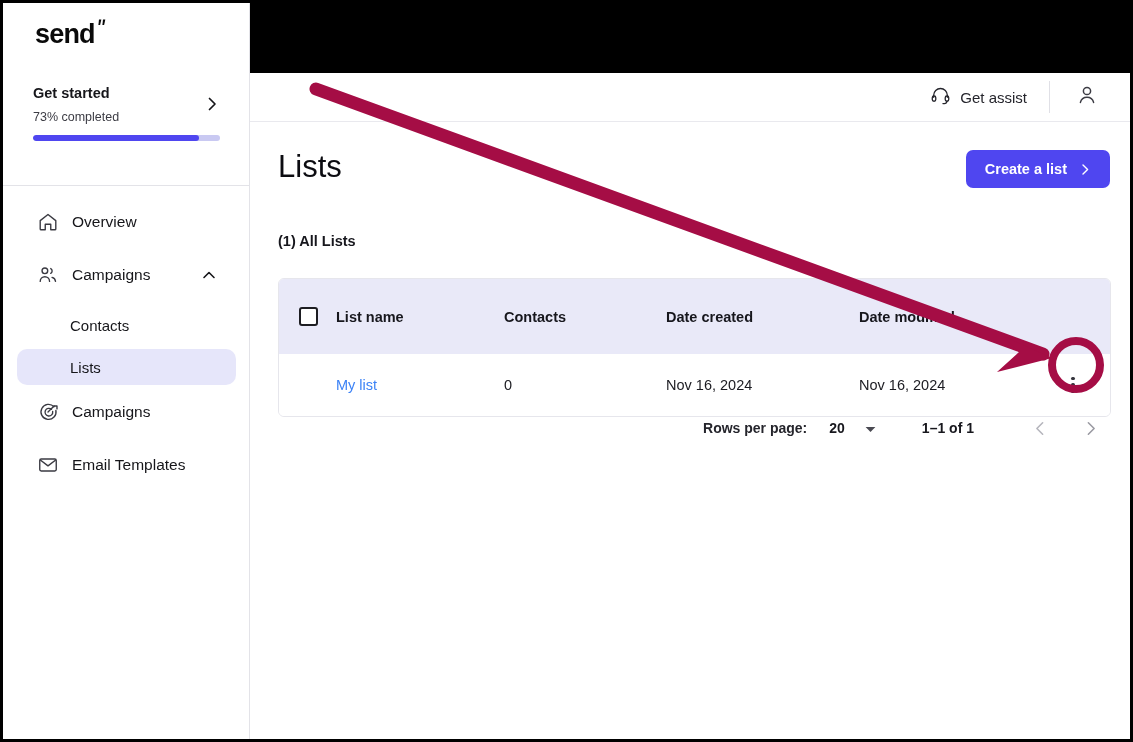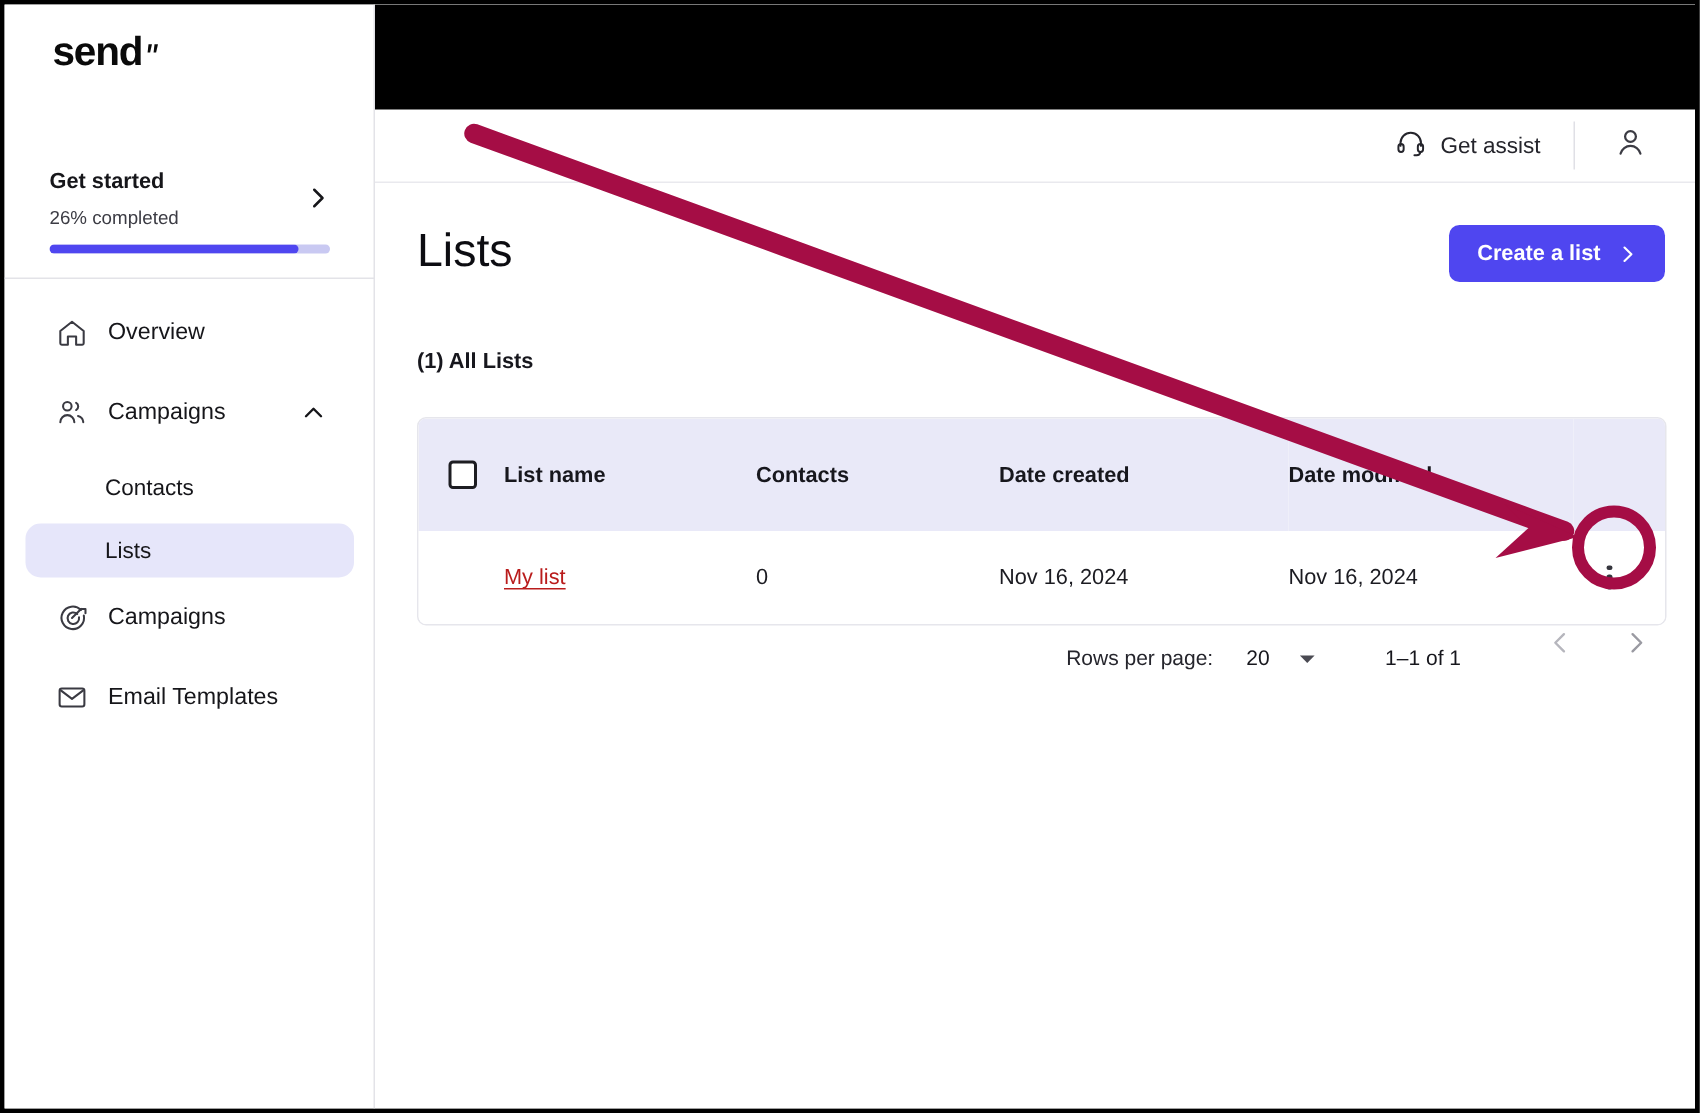--- a/index.html
+++ b/index.html
@@ -29,7 +29,7 @@
     font-size: 27px; font-weight: 700; color: #0a0a0a;
     letter-spacing: -0.8px;
     line-height: 34px;
-    display: flex; align-items: center;
+    display: flex; align-items: flex-start;
   }
   #logo .ticks {
     display: inline-block;

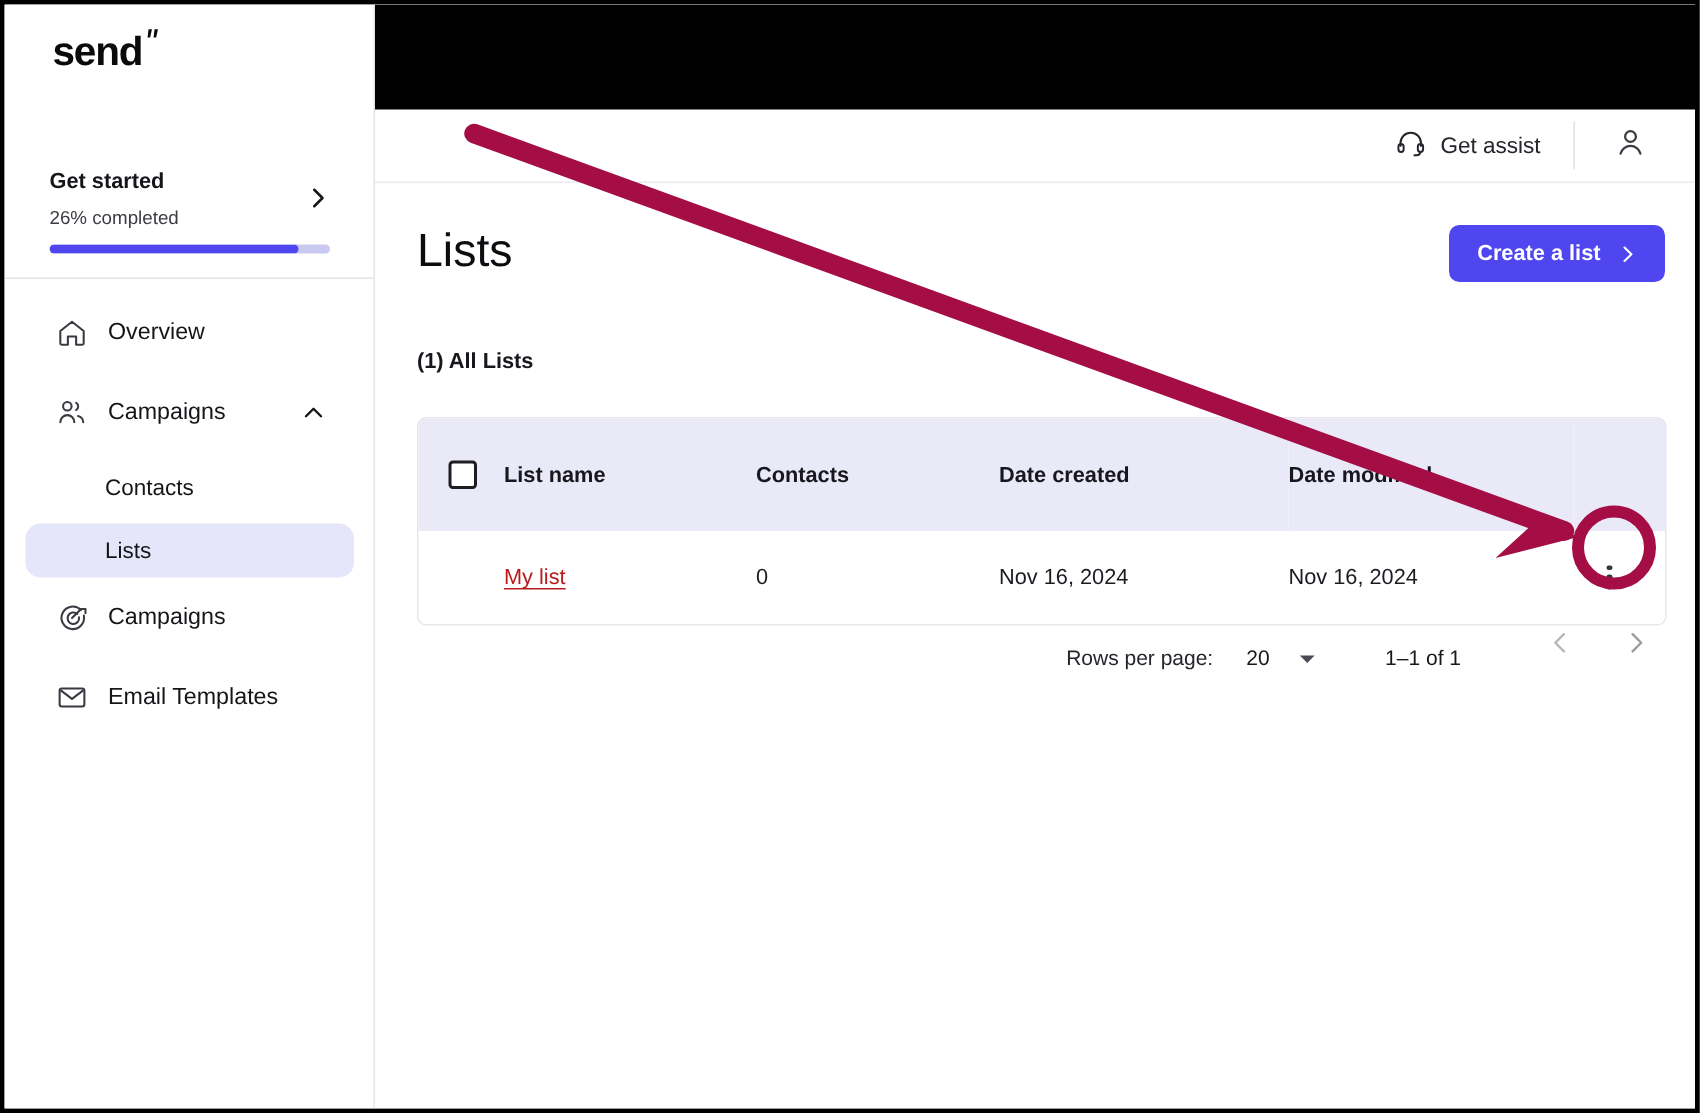--- a/index.html
+++ b/index.html
@@ -39,7 +39,7 @@
   #logo .ticks svg { display: block; }
 
   #getstarted {
-    position: absolute; left: 0; top: 108px; width: 247px;
+    position: absolute; left: 0; top: 80px; width: 247px;
     padding: 0 30px;
   }
   #getstarted .gs-row {

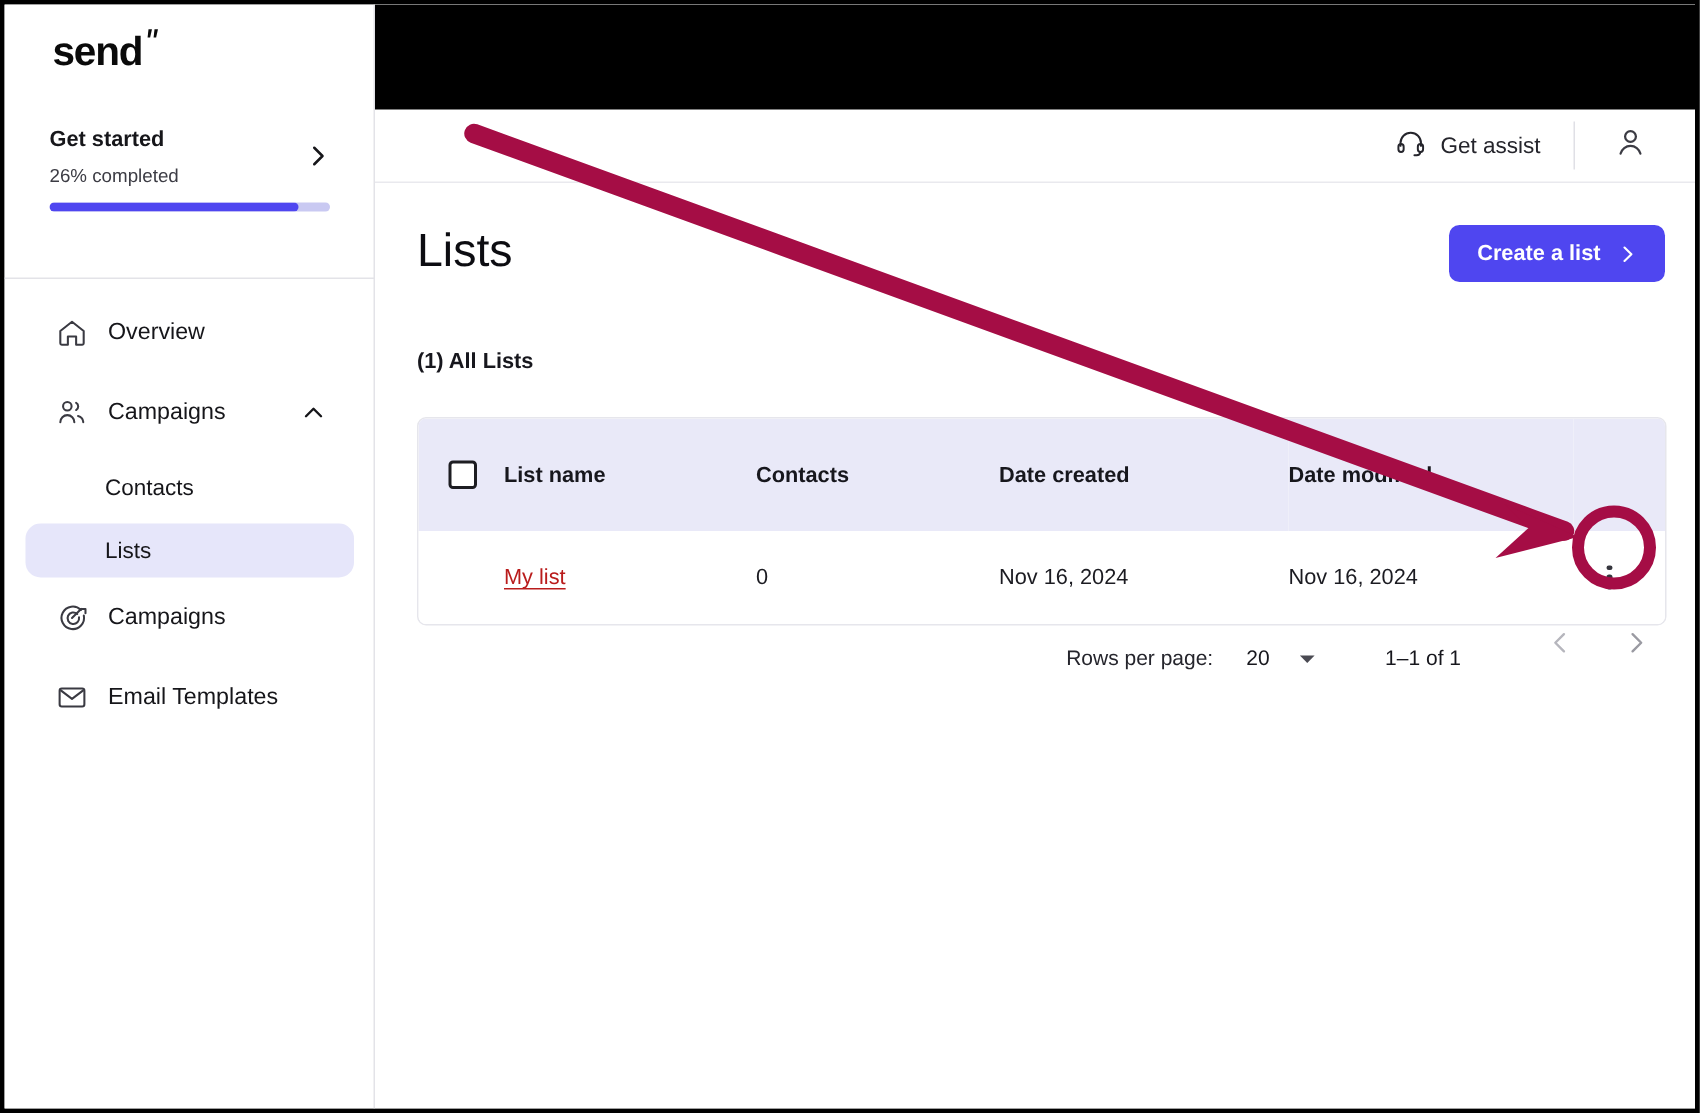--- a/index.html
+++ b/index.html
@@ -243,7 +243,7 @@
       <div class="gs-row">
         <div>
           <div class="gs-title">Get started</div>
-          <div class="gs-sub">26% completed</div>
+          <div class="gs-sub">73% completed</div>
         </div>
         <div class="gs-chev">
           <svg width="16" height="16" viewBox="0 0 16 16" fill="none">

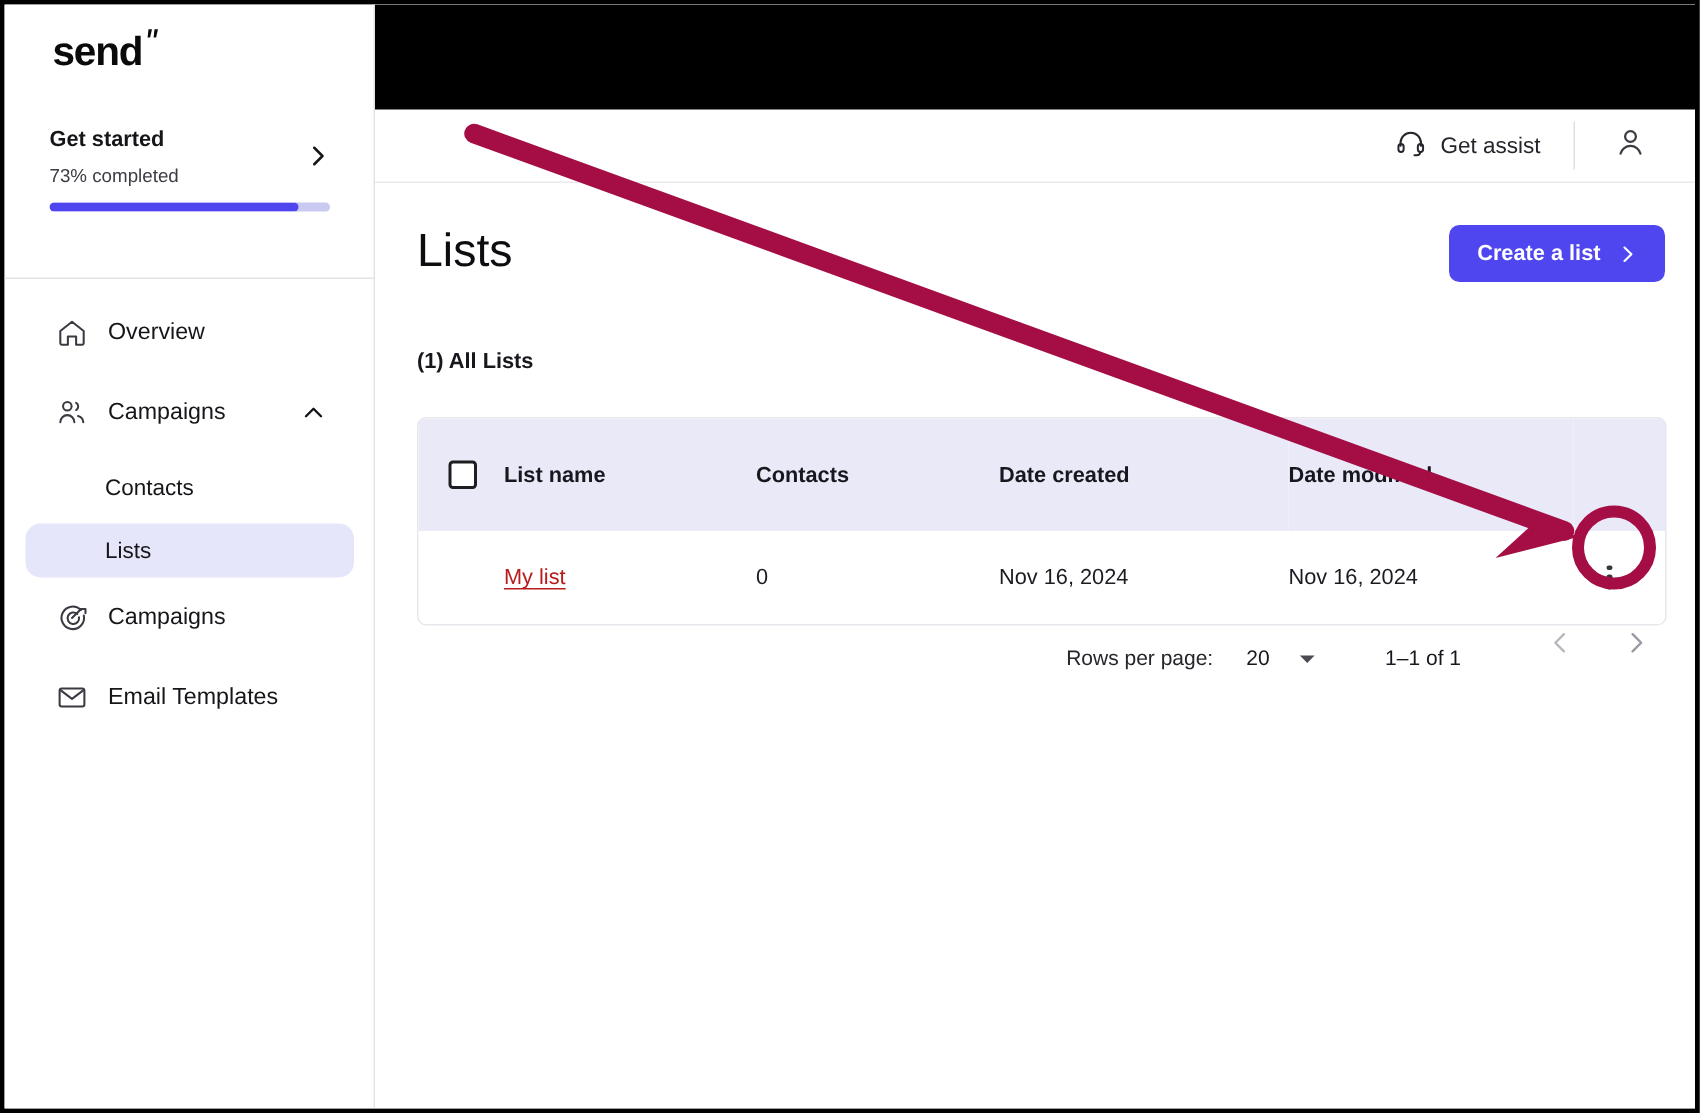--- a/index.html
+++ b/index.html
@@ -187,7 +187,7 @@
   }
   td.c-check { padding-left: 20px; }
   td.c-name a {
-    color: #b91c1c; text-decoration: underline;
+    color: #3b82f6; 
     text-underline-offset: 3px; cursor: pointer;
   }
   .kebab {

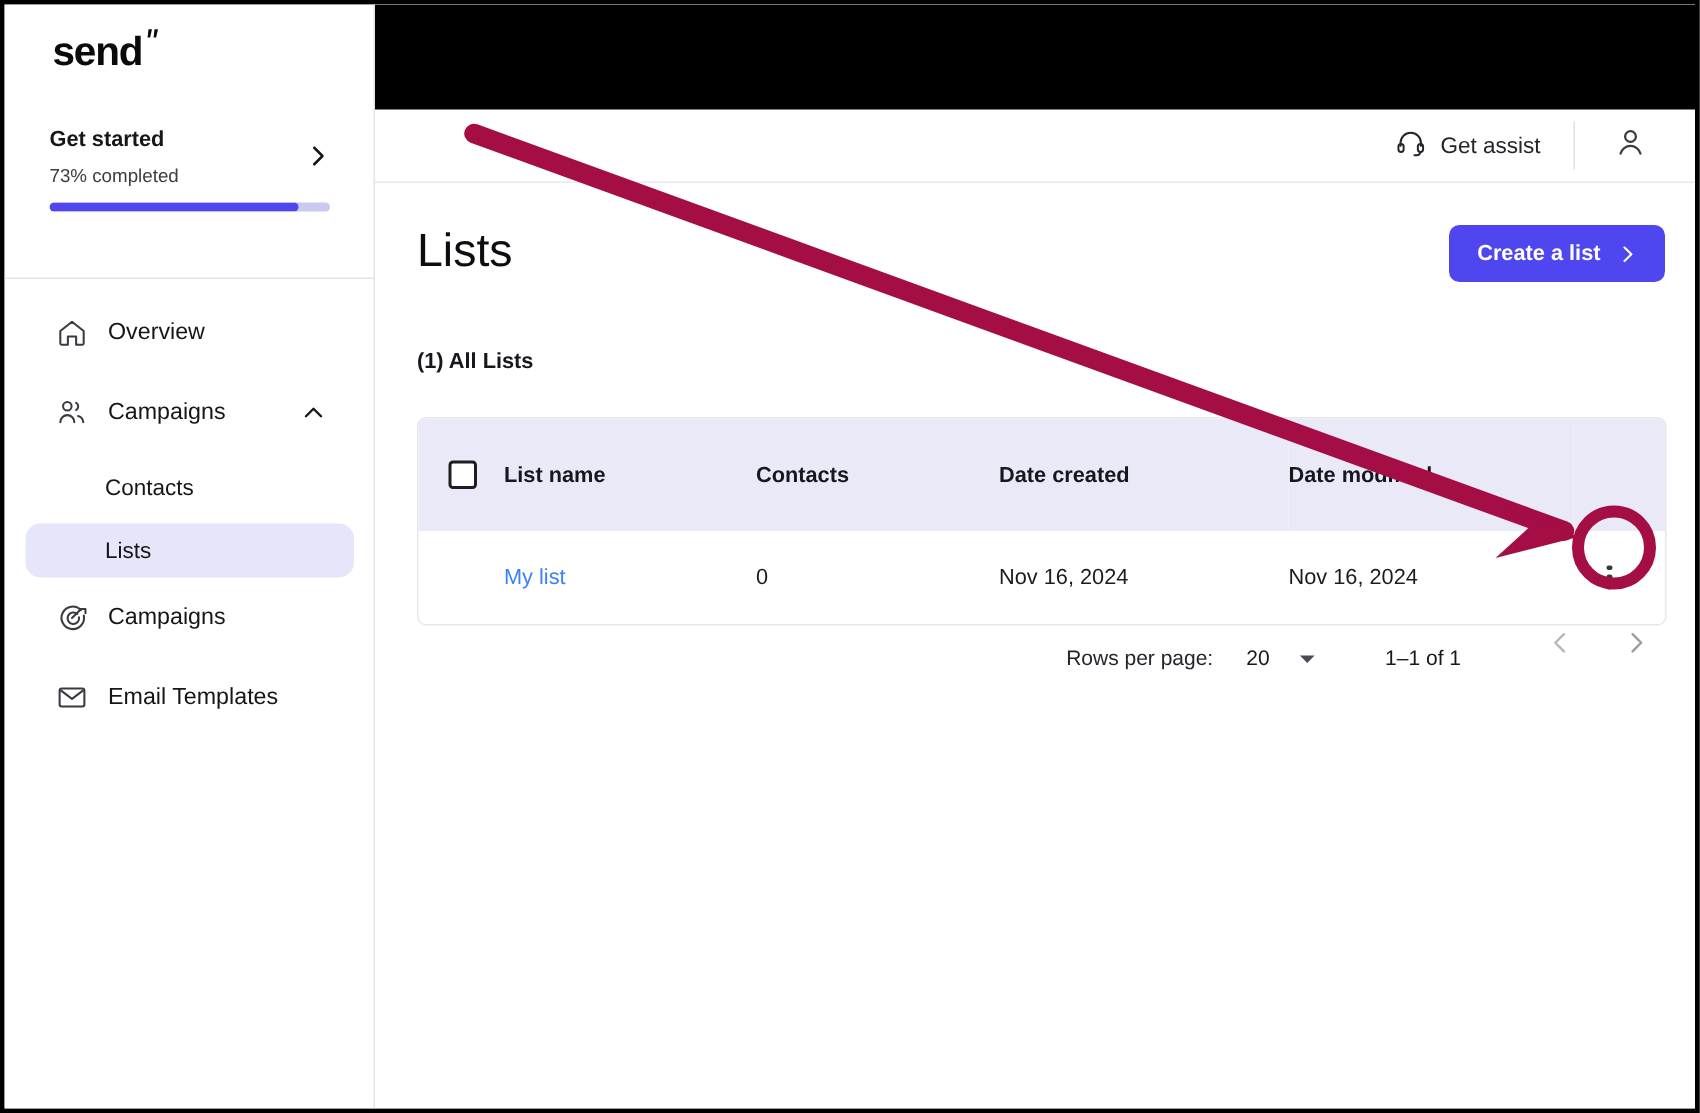--- a/index.html
+++ b/index.html
@@ -199,8 +199,8 @@
 
   #pagination {
     position: absolute; right: 22px; top: 288px;
-    display: flex; align-items: flex-end;
-    font-size: 14px; color: #25252c;
+    display: flex; align-items: center;
+    font-size: 14px; color: #25252c; font-weight: bold;
   }
   #pagination .rpp-label { color: #25252c; }
   #pagination .rpp-value {

